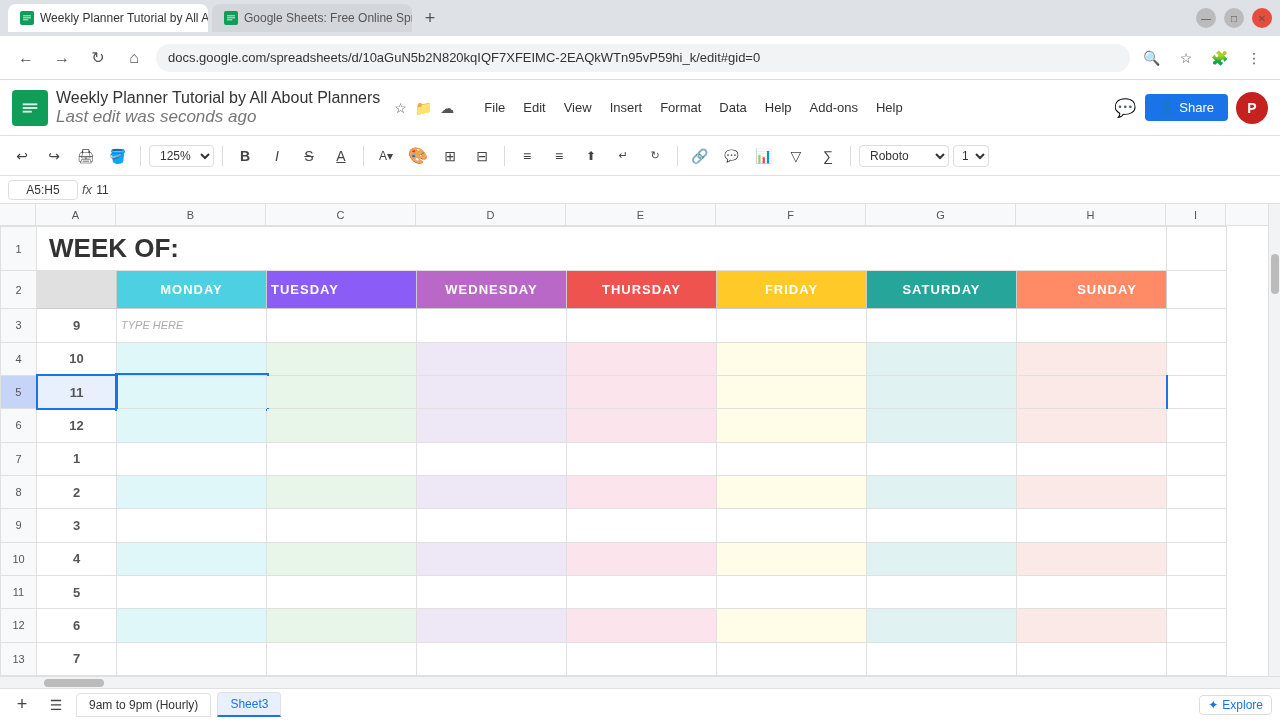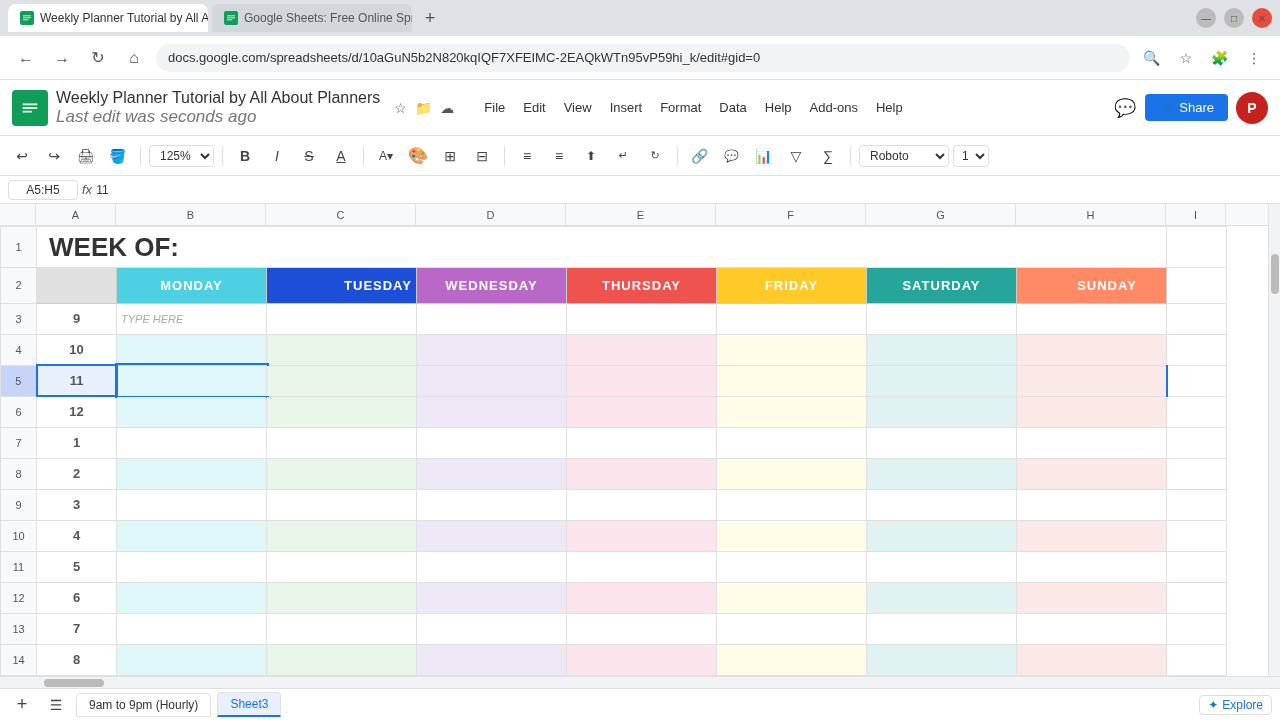--- a/index.html
+++ b/index.html
@@ -264,7 +264,7 @@
                 <td class="row-num">2</td>
                 <td style="background:#e0e0e0; border:1px solid #ccc;"></td>
                 <td class="col-monday" style="border:1px solid #ccc; background:#4dd0e1; color:#fff; font-weight:bold; text-align:center; font-size:13px; letter-spacing:1px;">MONDAY</td>
-                <td class="col-tuesday" style="border:1px solid #ccc; background:#1d4ed8; color:#fff; font-weight:bold; text-align:right; font-size:13px; letter-spacing:1px;">TUESDAY</td>
+                <td class="col-tuesday" style="border:1px solid #ccc; background:#8b5cf6; color:#fff; font-weight:bold; text-align:left; font-size:13px; letter-spacing:1px;">TUESDAY</td>
                 <td class="col-wednesday" style="border:1px solid #ccc; background:#ba68c8; color:#fff; font-weight:bold; text-align:center; font-size:13px; letter-spacing:1px;">WEDNESDAY</td>
                 <td class="col-thursday" style="border:1px solid #ccc; background:#ef5350; color:#fff; font-weight:bold; text-align:center; font-size:13px; letter-spacing:1px;">THURSDAY</td>
                 <td class="col-friday" style="border:1px solid #ccc; background:#ffca28; color:#fff; font-weight:bold; text-align:center; font-size:13px; letter-spacing:1px;">FRIDAY</td>

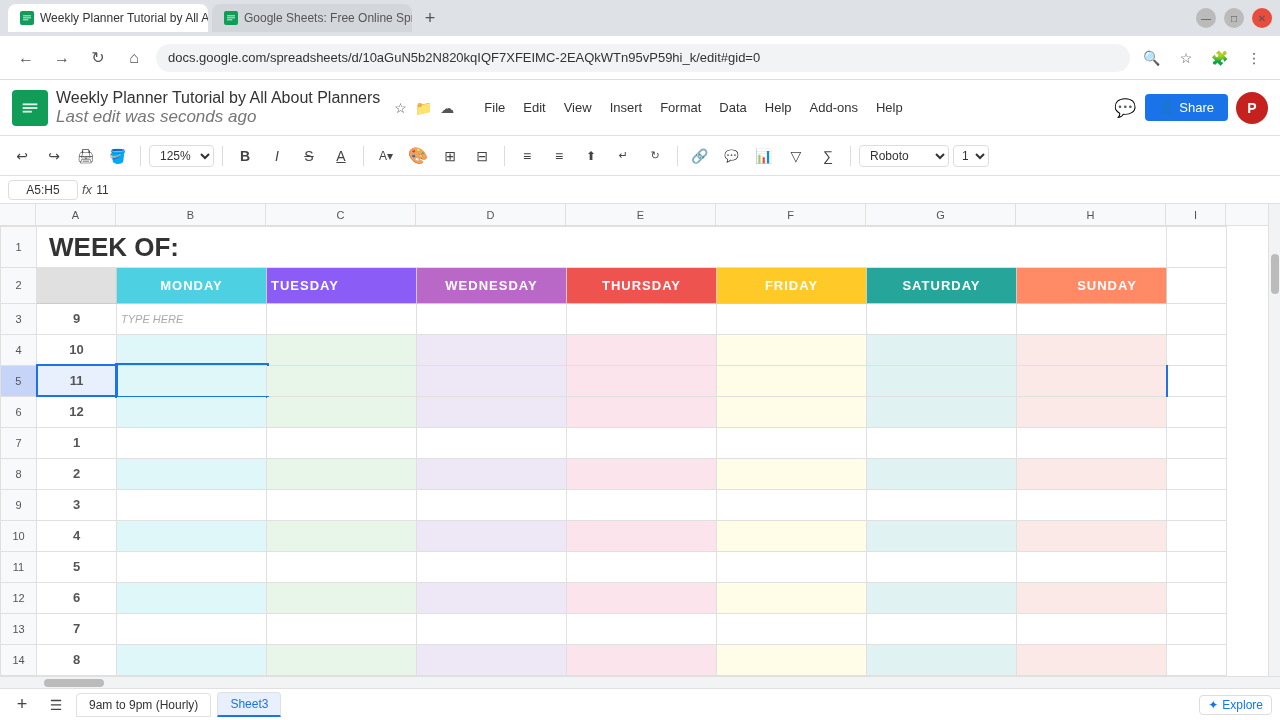--- a/index.html
+++ b/index.html
@@ -418,18 +418,6 @@
                 <td style="border:1px solid #e0e0e0;"></td>
               </tr>
 
-              <tr style="height:30px;">
-                <td class="row-num">14</td>
-                <td style="border:1px solid #e0e0e0; text-align:center; font-weight:bold; font-size:13px; color:#555;">8</td>
-                <td style="border:1px solid #e0e0e0; background:#e0f7fa;"></td>
-                <td style="border:1px solid #e0e0e0; background:#e8f5e9;"></td>
-                <td style="border:1px solid #e0e0e0; background:#ede7f6;"></td>
-                <td style="border:1px solid #e0e0e0; background:#fce4ec;"></td>
-                <td style="border:1px solid #e0e0e0; background:#fffde7;"></td>
-                <td style="border:1px solid #e0e0e0; background:#e0f2f1;"></td>
-                <td style="border:1px solid #e0e0e0; background:#fbe9e7;"></td>
-                <td style="border:1px solid #e0e0e0;"></td>
-              </tr>
             </tbody>
           </table>
         </div>

